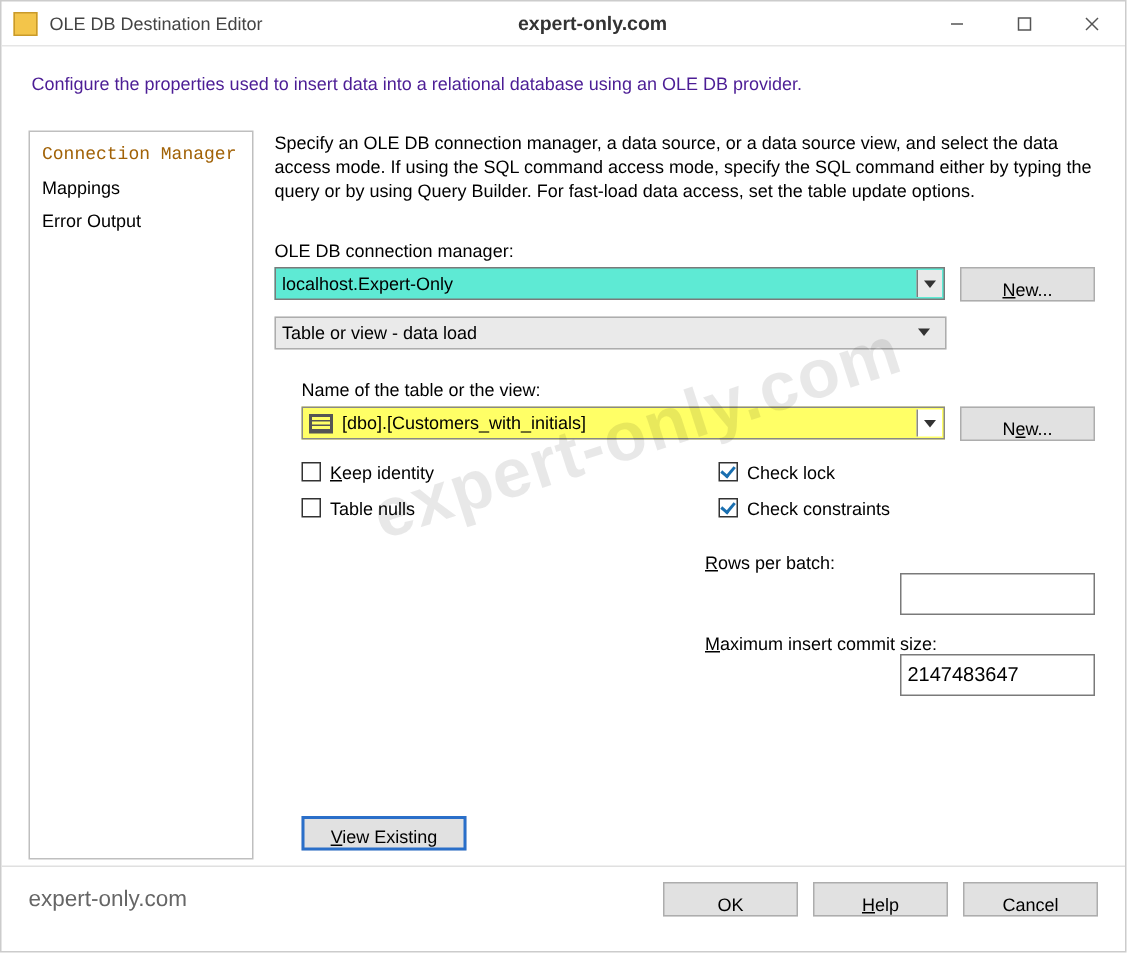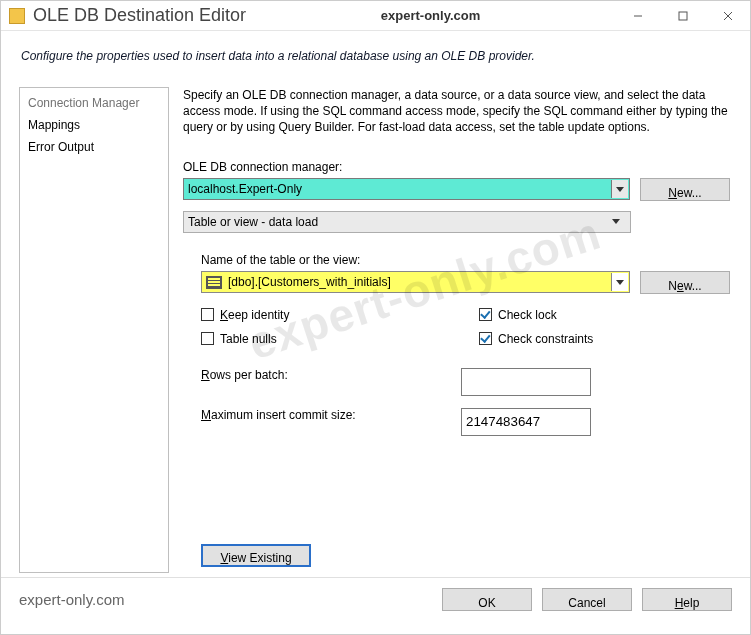--- a/index.html
+++ b/index.html
@@ -29,7 +29,7 @@
     border: 1px solid #c99a2a;
     margin-right: 8px;
   }
-  .titlebar .title { font-size: 18px; color: #444; }
+  .titlebar .title { font-size: 12px; color: #444; }
   .titlebar .center {
     flex: 1; text-align: center; font-size: 13px; font-weight: 600; color: #333;
   }

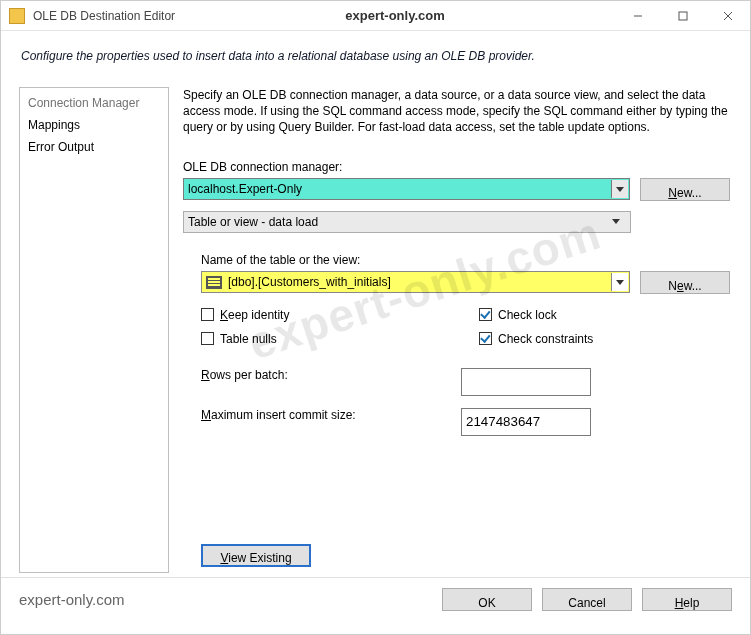--- a/index.html
+++ b/index.html
@@ -41,8 +41,7 @@
   .win-btn svg { width: 10px; height: 10px; }
   .desc {
     padding: 18px 20px 24px 20px;
-    color: #0f172a;
-    font-style: italic;
+    color: #4c1d95;
   }
   .body {
     display: flex;

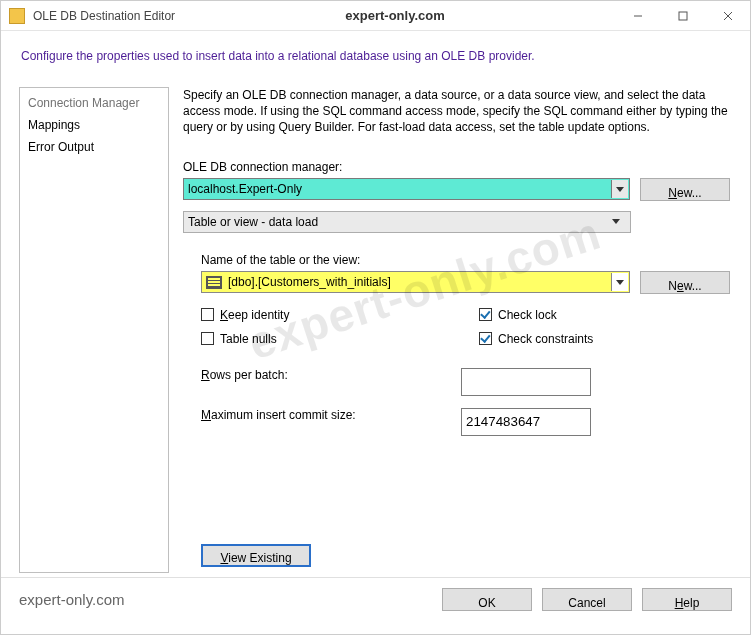--- a/index.html
+++ b/index.html
@@ -60,7 +60,8 @@
     cursor: default;
   }
   .side-item.sel {
-    color: #737373;
+    color: #a16207;
+    font-family: Liberation Mono, monospace;
   }
   .main {
     flex: 1;

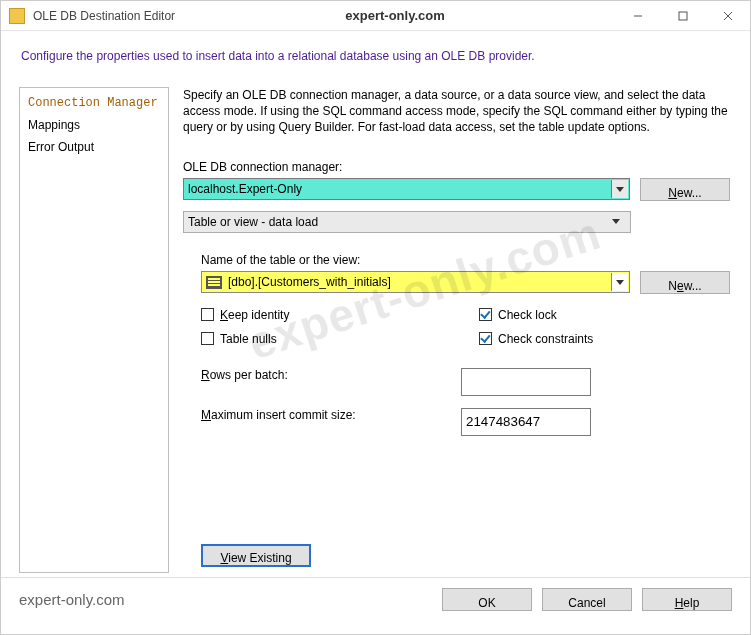--- a/index.html
+++ b/index.html
@@ -129,7 +129,7 @@
     transform: rotate(-50deg) translate(1px,-1px);
   }
   .form-rows { margin-top: 22px; }
-  .form-row { display:flex; align-items:flex-start; margin-bottom: 12px; }
+  .form-row { display:flex; align-items:flex-end; margin-bottom: 12px; flex-direction: column; }
   .form-row .flabel { width: 260px; }
   .txt {
     width: 130px; height: 22px; border:1px solid #7a7a7a; background:#fff; padding: 13px 4px;

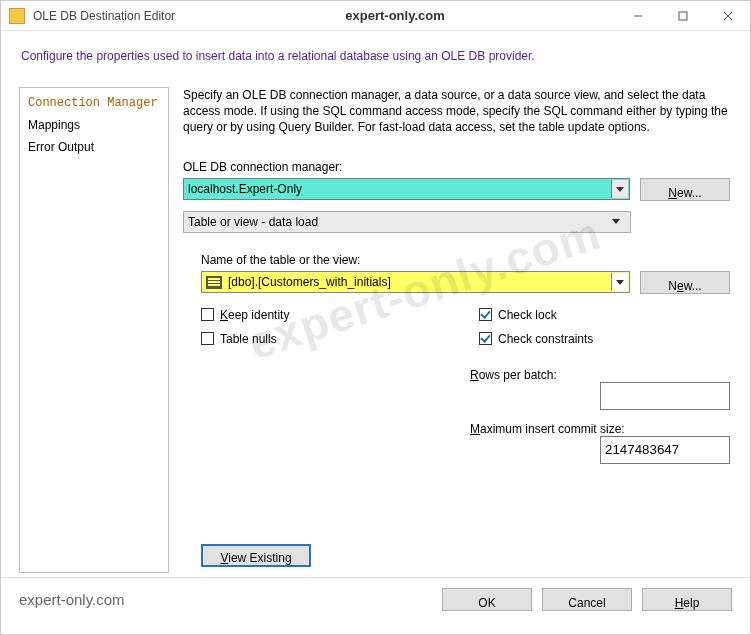--- a/index.html
+++ b/index.html
@@ -282,10 +282,10 @@
 <div class="footer">
   <div class="brand">expert-only.com</div>
   <div class="btn">OK</div>
-  <div class="btn">Cancel</div>
   <div class="btn">
       <span><span class="und">H</span>elp</span>
     </div>
+  <div class="btn">Cancel</div>
 </div>
 
 <div class="watermark">expert-only.com</div>

